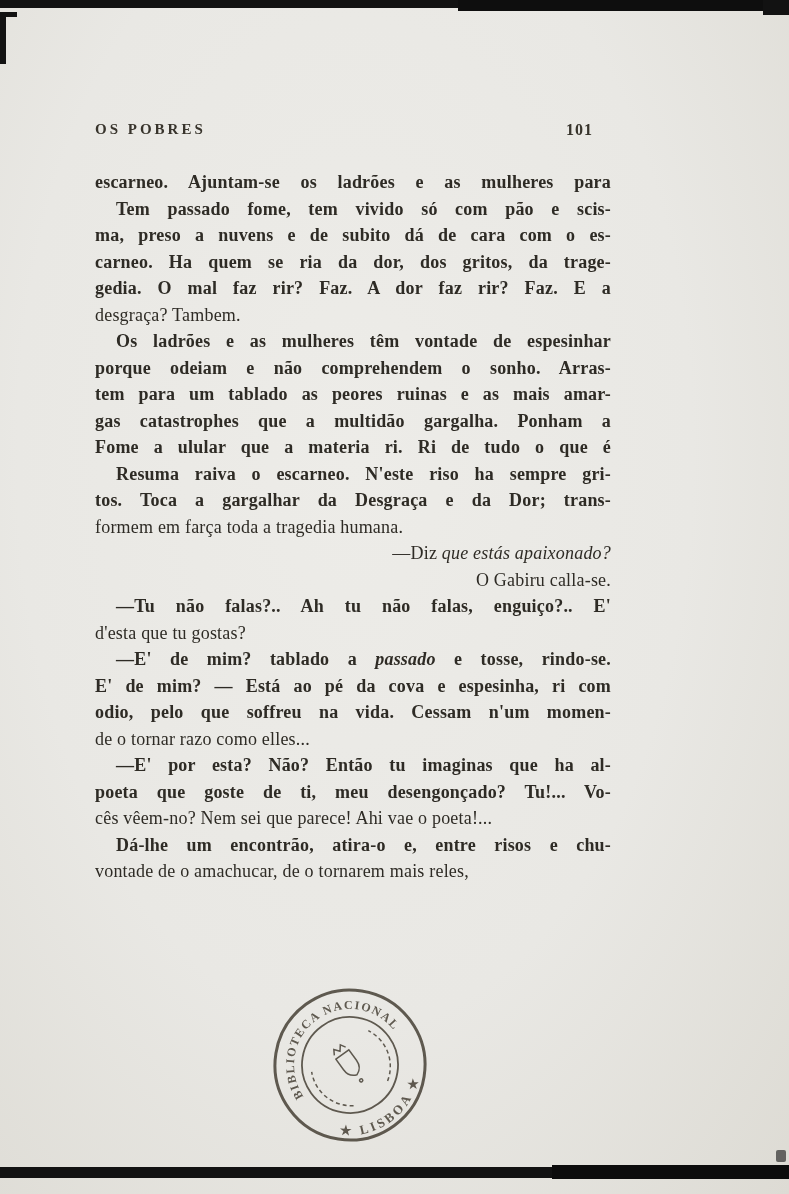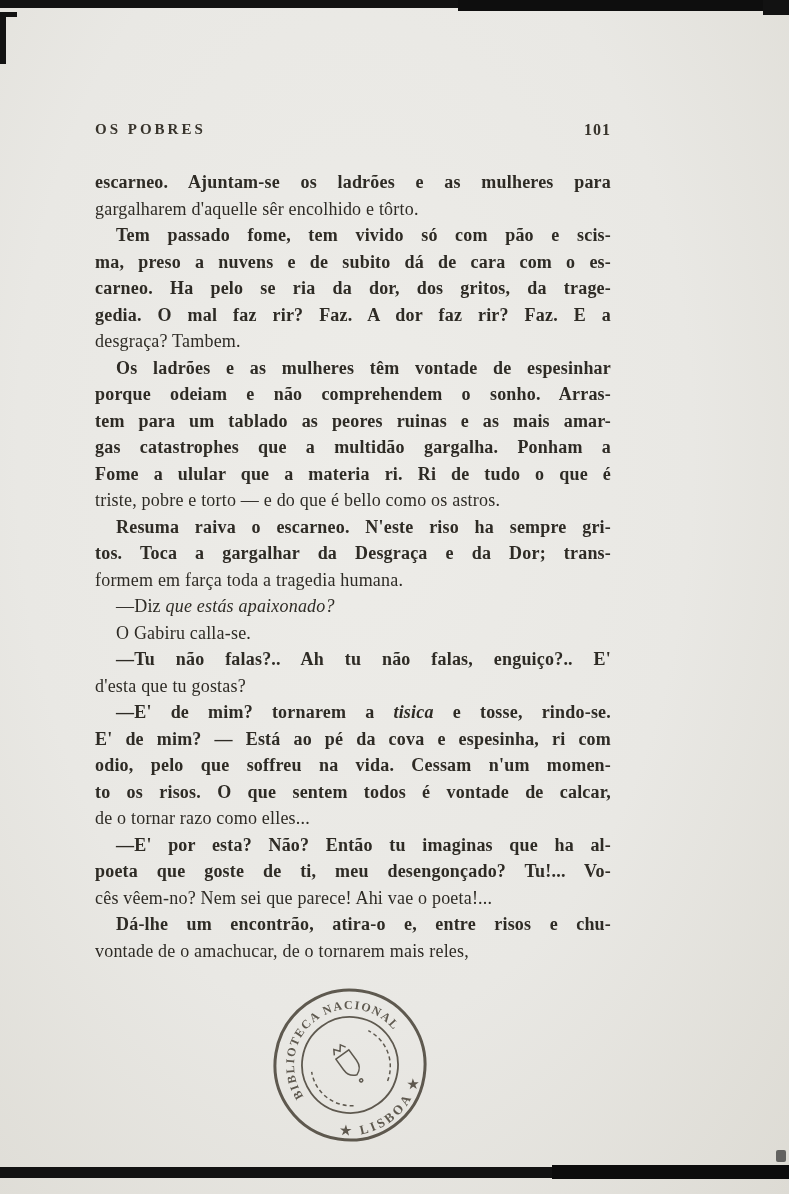--- a/index.html
+++ b/index.html
@@ -32,7 +32,7 @@
     font-size: 15px; font-weight: 700; letter-spacing: 3px; color: #38342c;
   }
   .header .pagenum {
-    position: absolute; right: 0; top: 0;
+    position: absolute; right: 18px; top: 0;
     font-size: 16px; font-weight: 700; letter-spacing: 1px; color: #38342c; margin-left: 24px;
   }
 

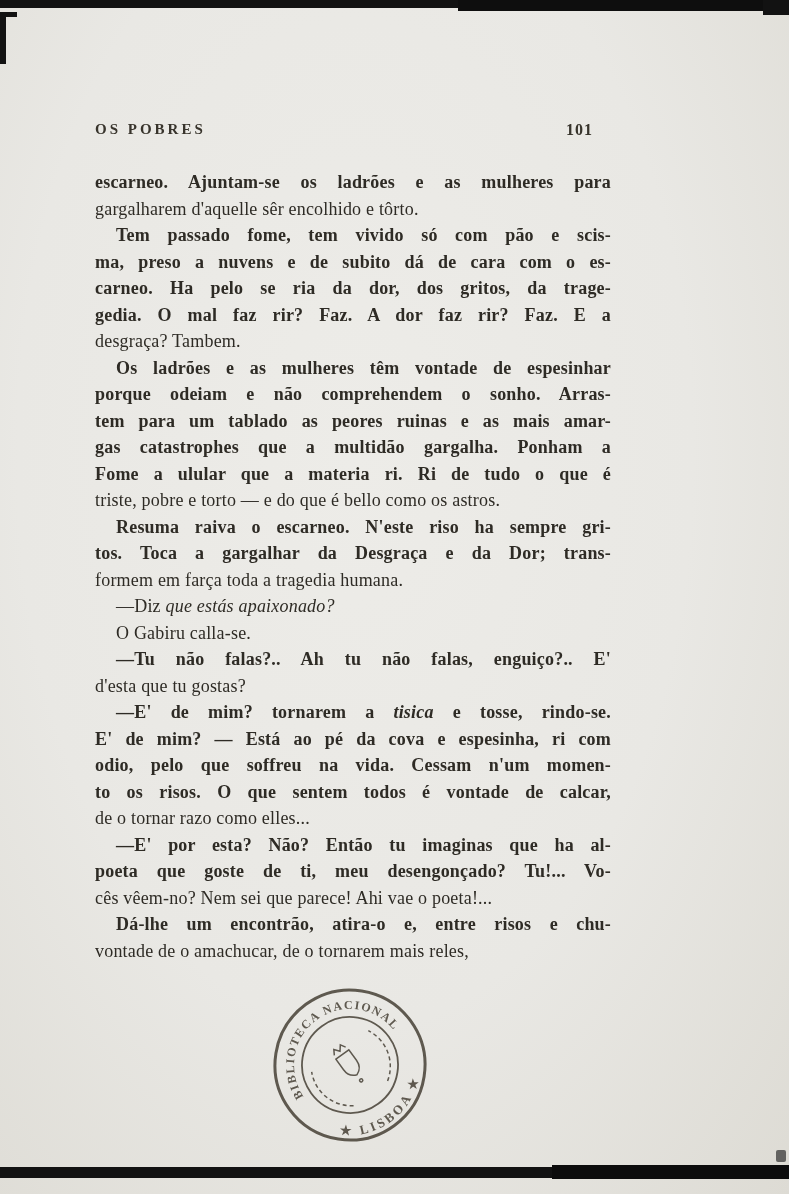--- a/index.html
+++ b/index.html
@@ -80,7 +80,6 @@
 
   <div class="text-block">
       <div class="line fill"><span>escarneo. Ajuntam-se os ladrões e as mulheres para</span></div>
-      <div class="line"><span>gargalharem d'aquelle sêr encolhido e tôrto.</span></div>
       <div class="line indent fill"><span>Tem passado fome, tem vivido só com pão e scis-</span></div>
       <div class="line fill"><span>ma, preso a nuvens e de subito dá de cara com o es-</span></div>
       <div class="line fill"><span>carneo. Ha pelo se ria da dor, dos gritos, da trage-</span></div>

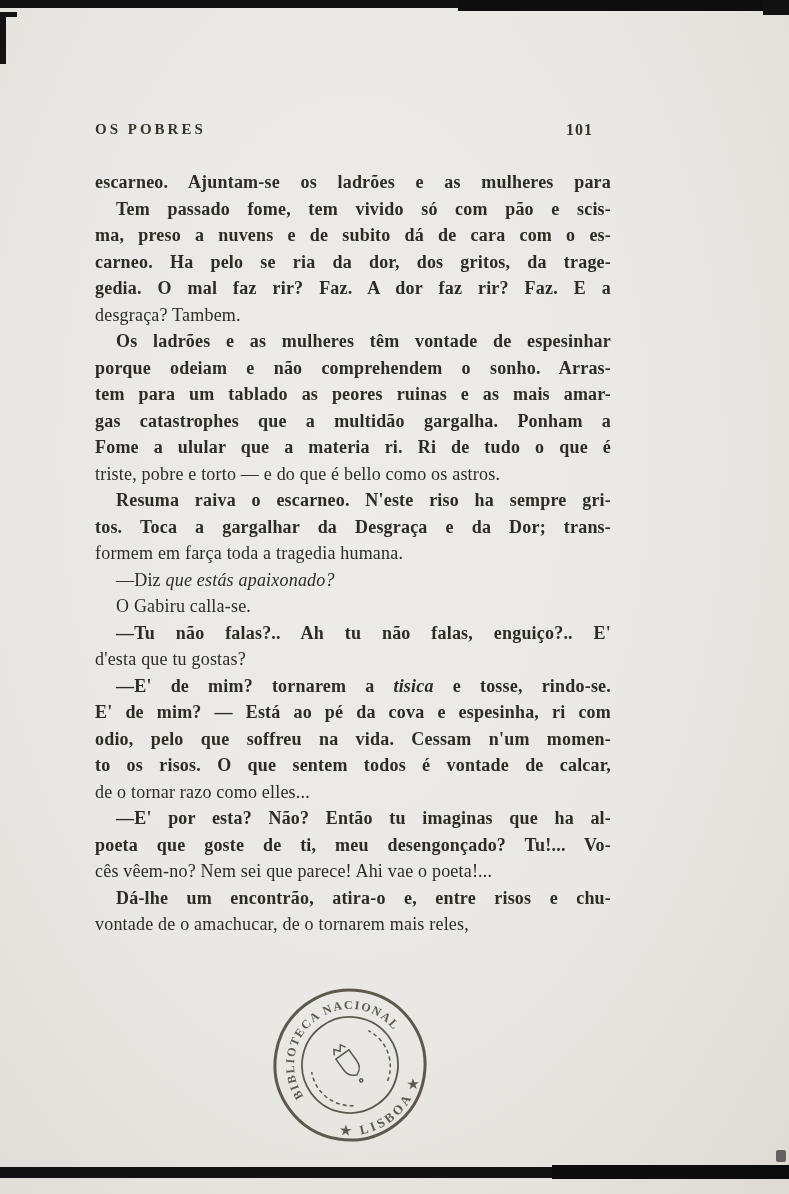--- a/index.html
+++ b/index.html
@@ -82,7 +82,7 @@
       <div class="line fill"><span>escarneo. Ajuntam-se os ladrões e as mulheres para</span></div>
       <div class="line indent fill"><span>Tem passado fome, tem vivido só com pão e scis-</span></div>
       <div class="line fill"><span>ma, preso a nuvens e de subito dá de cara com o es-</span></div>
-      <div class="line fill"><span>carneo. Ha pelo se ria da dor, dos gritos, da trage-</span></div>
+      <div class="line fill"><span>carneo. Ha quem se ria da dor, dos gritos, da trage-</span></div>
       <div class="line fill"><span>gedia. O mal faz rir? Faz. A dor faz rir? Faz. E a</span></div>
       <div class="line"><span>desgraça? Tambem.</span></div>
       <div class="line indent fill"><span>Os ladrões e as mulheres têm vontade de espesinhar</span></div>

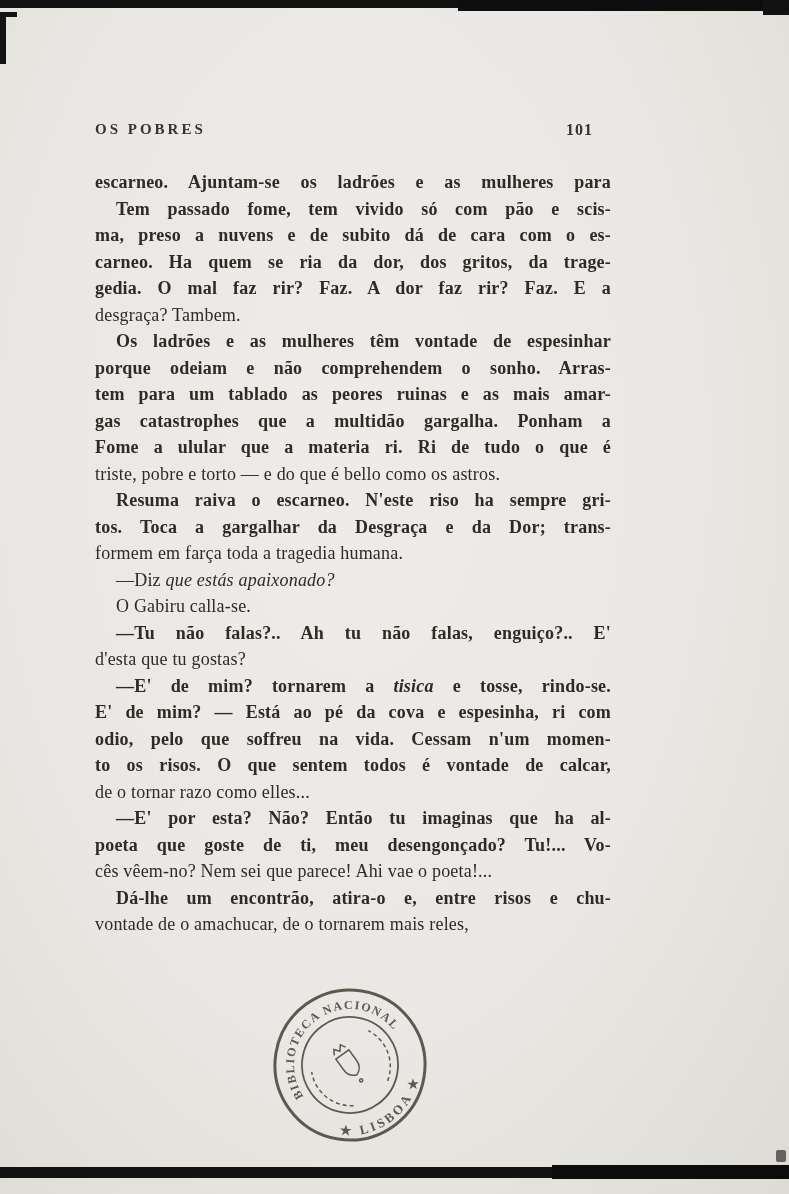--- a/index.html
+++ b/index.html
@@ -90,7 +90,6 @@
       <div class="line fill"><span>tem para um tablado as peores ruinas e as mais amar-</span></div>
       <div class="line fill"><span>gas catastrophes que a multidão gargalha. Ponham a</span></div>
       <div class="line fill"><span>Fome a ulular que a materia ri. Ri de tudo o que é</span></div>
-      <div class="line"><span>triste, pobre e torto — e do que é bello como os astros.</span></div>
       <div class="line indent fill"><span>Resuma raiva o escarneo. N'este riso ha sempre gri-</span></div>
       <div class="line fill"><span>tos. Toca a gargalhar da Desgraça e da Dor; trans-</span></div>
       <div class="line"><span>formem em farça toda a tragedia humana.</span></div>

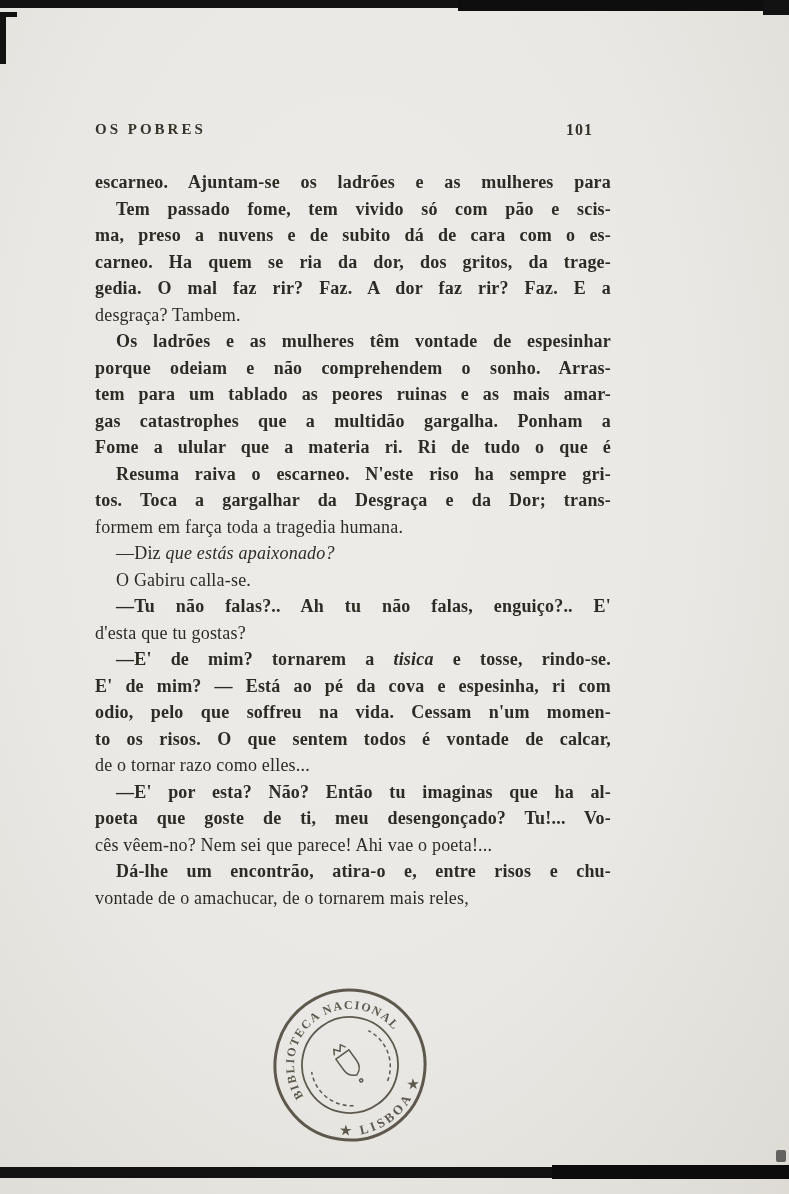--- a/index.html
+++ b/index.html
@@ -43,7 +43,7 @@
   }
   .line { white-space: normal; height: 26.5px; overflow: visible; letter-spacing: .2px; }
   .line.fill { text-align: justify; text-align-last: justify; font-weight: bold; }
-  .line.indent { text-indent: 21px; }
+  .line.indent { text-indent: 21px; text-align: right; }
   .it { font-style: italic; }
 
   

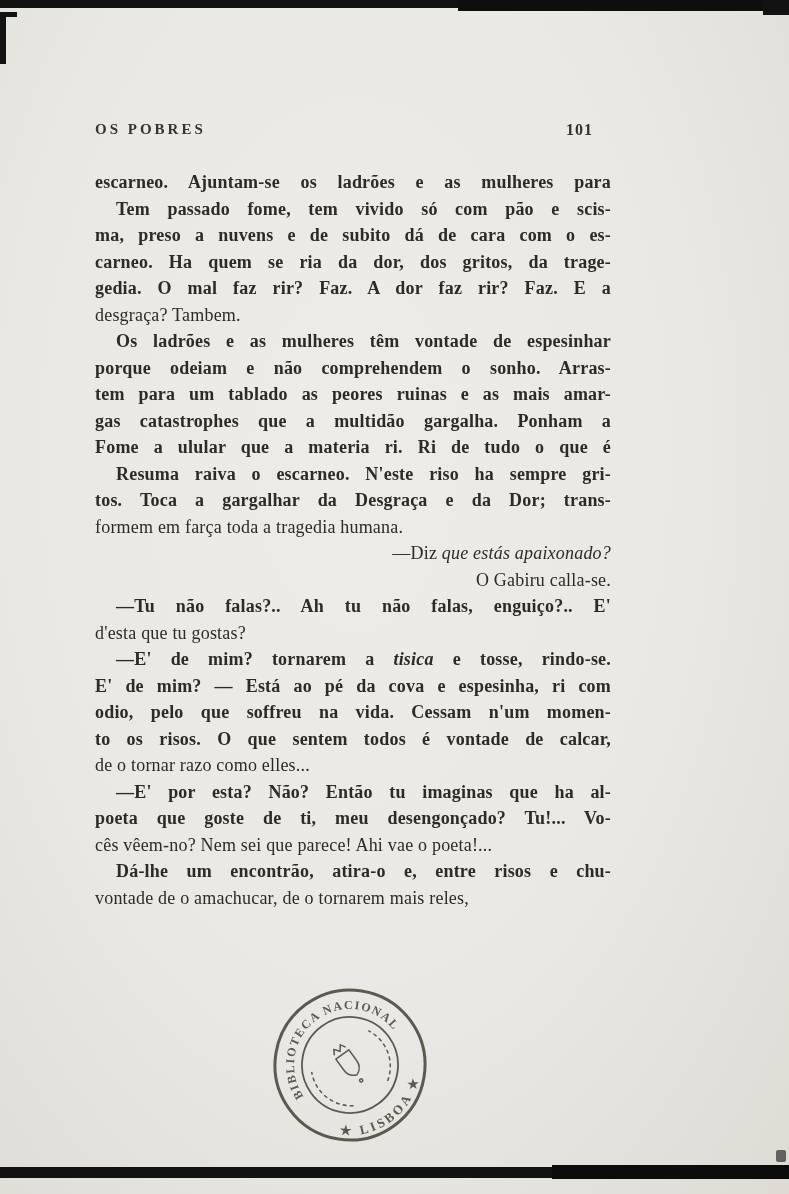--- a/index.html
+++ b/index.html
@@ -97,7 +97,7 @@
       <div class="line indent"><span>O Gabiru calla-se.</span></div>
       <div class="line indent fill"><span>—Tu não falas?.. Ah tu não falas, enguiço?.. E'</span></div>
       <div class="line"><span>d'esta que tu gostas?</span></div>
-      <div class="line indent fill"><span>—E' de mim? tornarem a </span><span class="it">tisica</span><span> e tosse, rindo-se.</span></div>
+      <div class="line indent fill"><span>—E' de mim? tablado a </span><span class="it">tisica</span><span> e tosse, rindo-se.</span></div>
       <div class="line fill"><span>E' de mim? — Está ao pé da cova e espesinha, ri com</span></div>
       <div class="line fill"><span>odio, pelo que soffreu na vida. Cessam n'um momen-</span></div>
       <div class="line fill"><span>to os risos. O que sentem todos é vontade de calcar,</span></div>

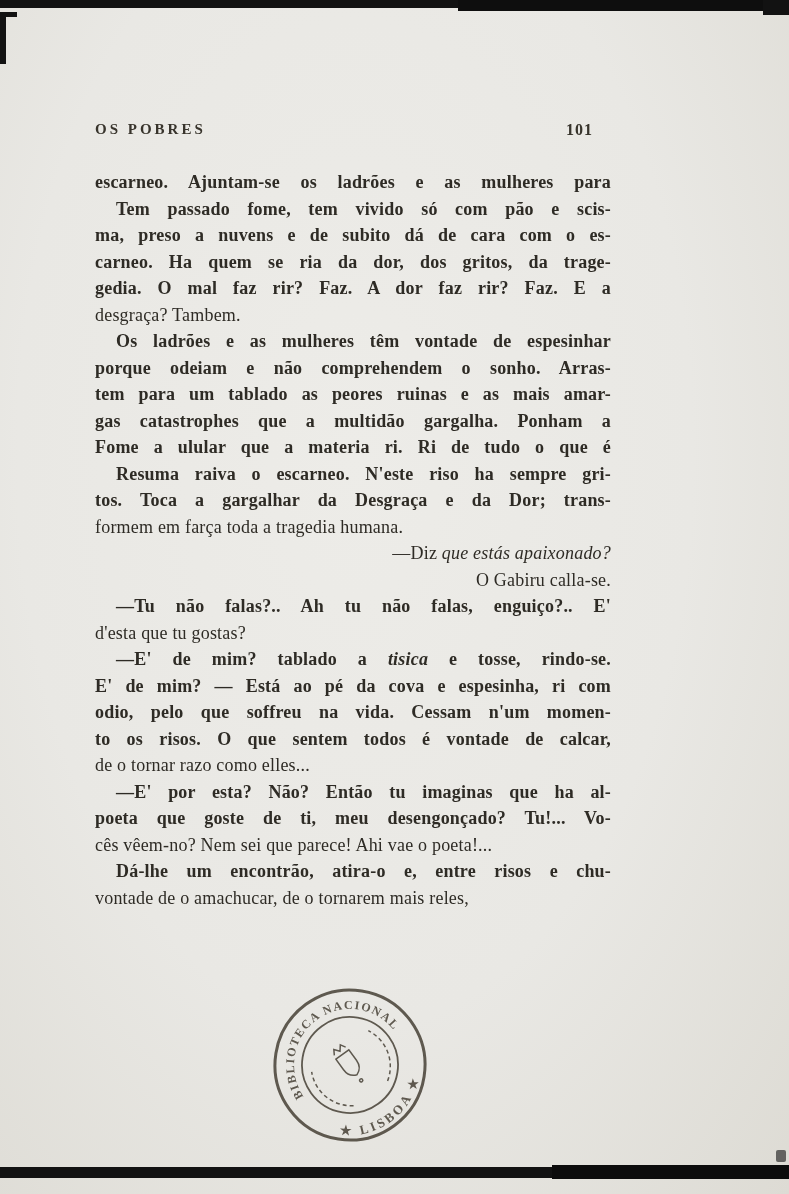--- a/index.html
+++ b/index.html
@@ -97,7 +97,7 @@
       <div class="line indent"><span>O Gabiru calla-se.</span></div>
       <div class="line indent fill"><span>—Tu não falas?.. Ah tu não falas, enguiço?.. E'</span></div>
       <div class="line"><span>d'esta que tu gostas?</span></div>
-      <div class="line indent fill"><span>—E' de mim? tablado a </span><span class="it">tisica</span><span> e tosse, rindo-se.</span></div>
+      <div class="line indent fill"><span>—E' de mim? tablado a </span><span class="it">passado</span><span> e tosse, rindo-se.</span></div>
       <div class="line fill"><span>E' de mim? — Está ao pé da cova e espesinha, ri com</span></div>
       <div class="line fill"><span>odio, pelo que soffreu na vida. Cessam n'um momen-</span></div>
       <div class="line fill"><span>to os risos. O que sentem todos é vontade de calcar,</span></div>

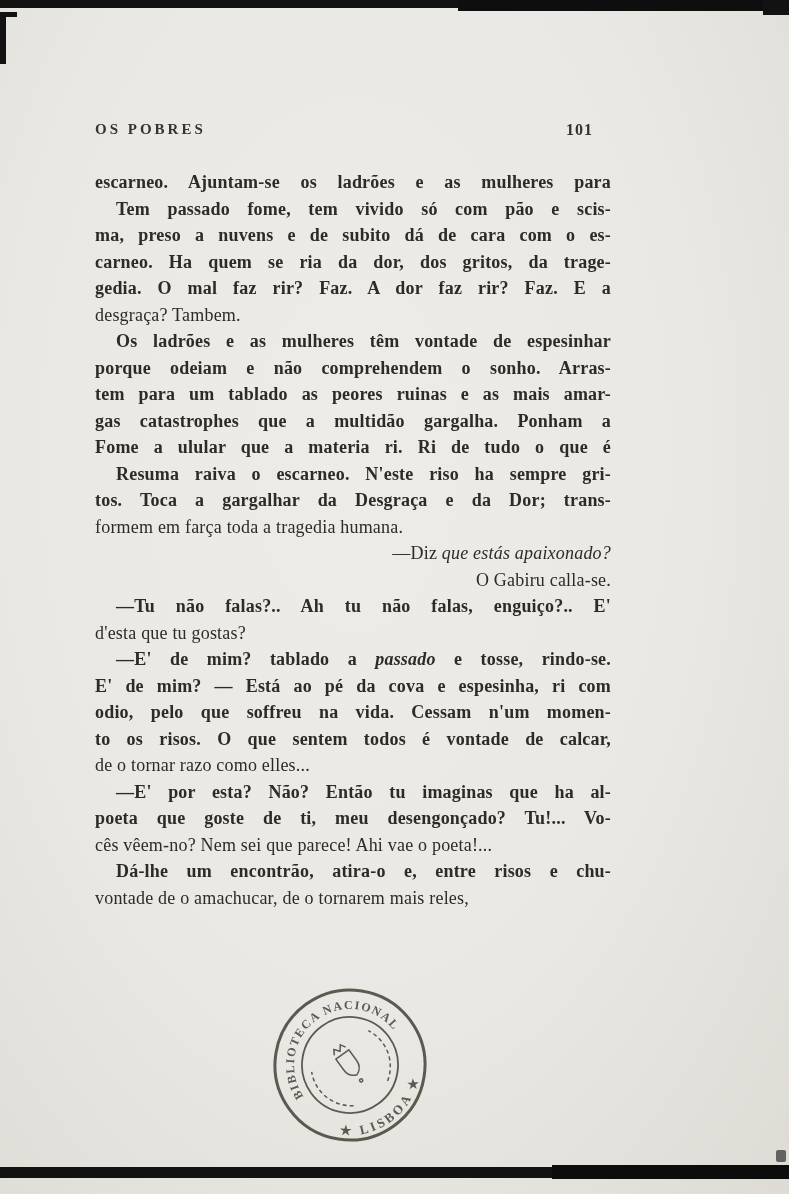--- a/index.html
+++ b/index.html
@@ -100,7 +100,6 @@
       <div class="line indent fill"><span>—E' de mim? tablado a </span><span class="it">passado</span><span> e tosse, rindo-se.</span></div>
       <div class="line fill"><span>E' de mim? — Está ao pé da cova e espesinha, ri com</span></div>
       <div class="line fill"><span>odio, pelo que soffreu na vida. Cessam n'um momen-</span></div>
-      <div class="line fill"><span>to os risos. O que sentem todos é vontade de calcar,</span></div>
       <div class="line"><span>de o tornar razo como elles...</span></div>
       <div class="line indent fill"><span>—E' por esta? Não? Então tu imaginas que ha al-</span></div>
       <div class="line fill"><span>poeta que goste de ti, meu desengonçado? Tu!... Vo-</span></div>

